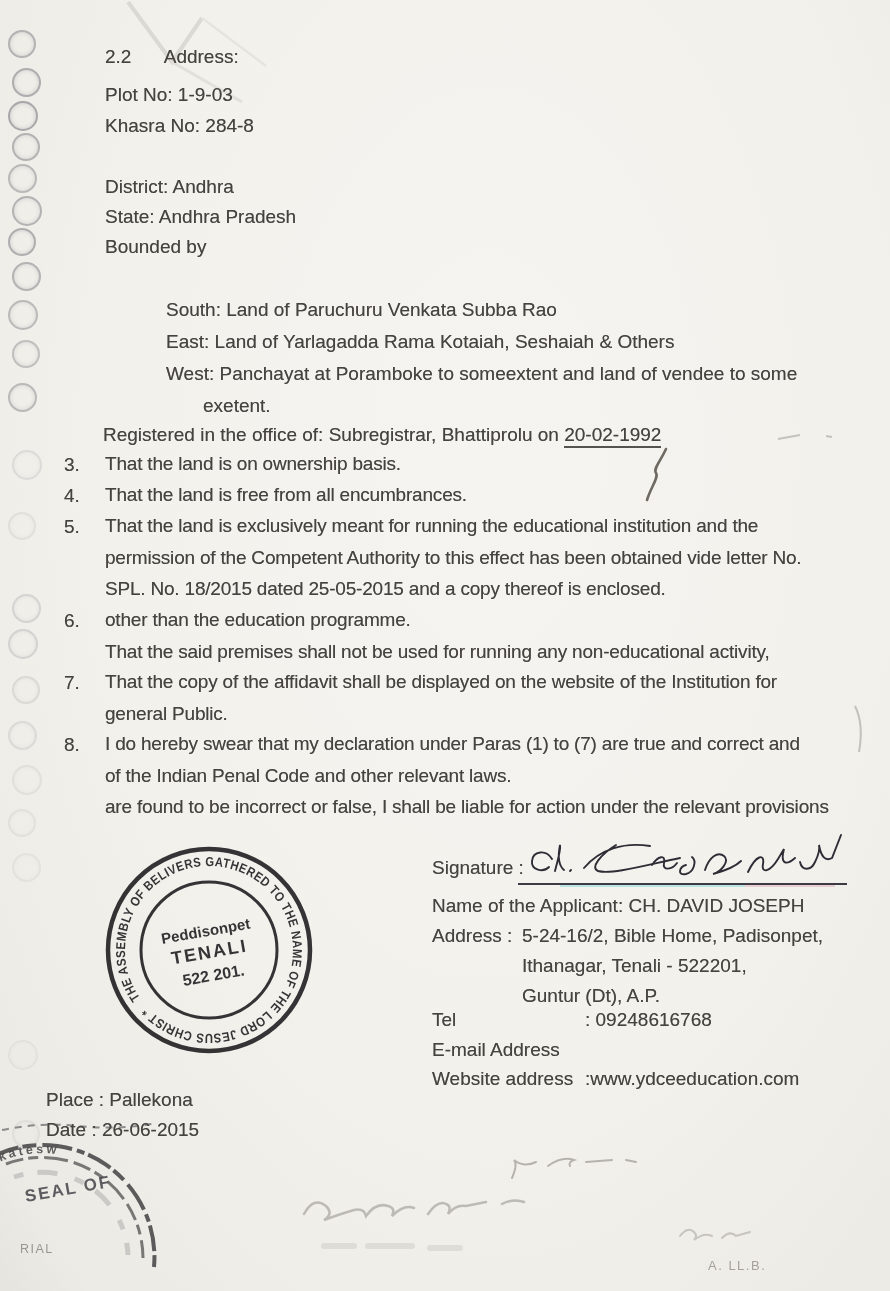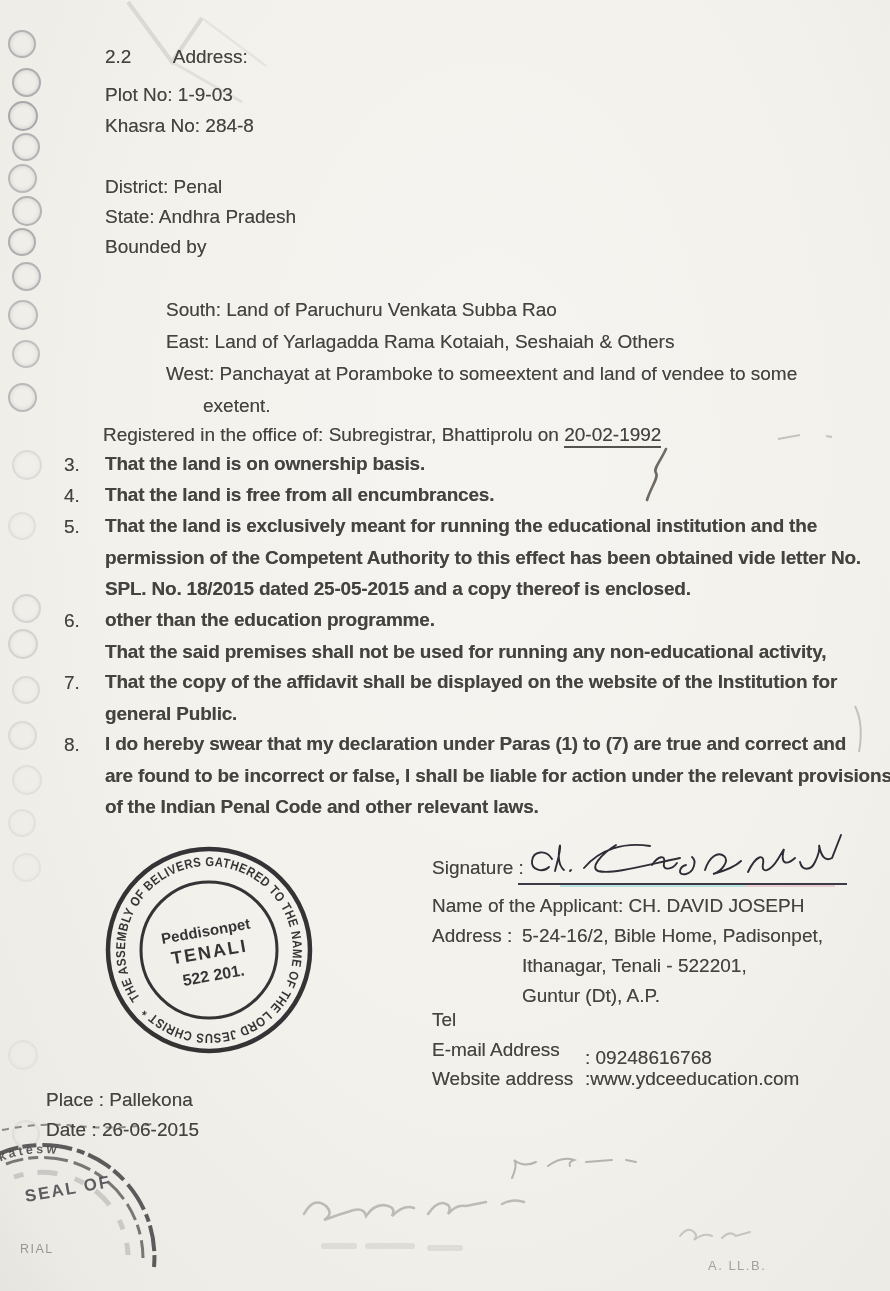--- a/index.html
+++ b/index.html
@@ -36,7 +36,7 @@
 
   <div class="t" style="left:105px;top:46px">
     <span class="lbl">2.2</span>
-    <span class="lbl" style="margin-left:36px">Address:</span>
+    <span class="lbl" style="margin-left:27px">Address:</span>
   </div>
   <div class="t" style="left:105px;top:84px">Plot No: 1-9-03</div>
   <div class="t" style="left:105px;top:115px">Khasra No: 284-8</div>

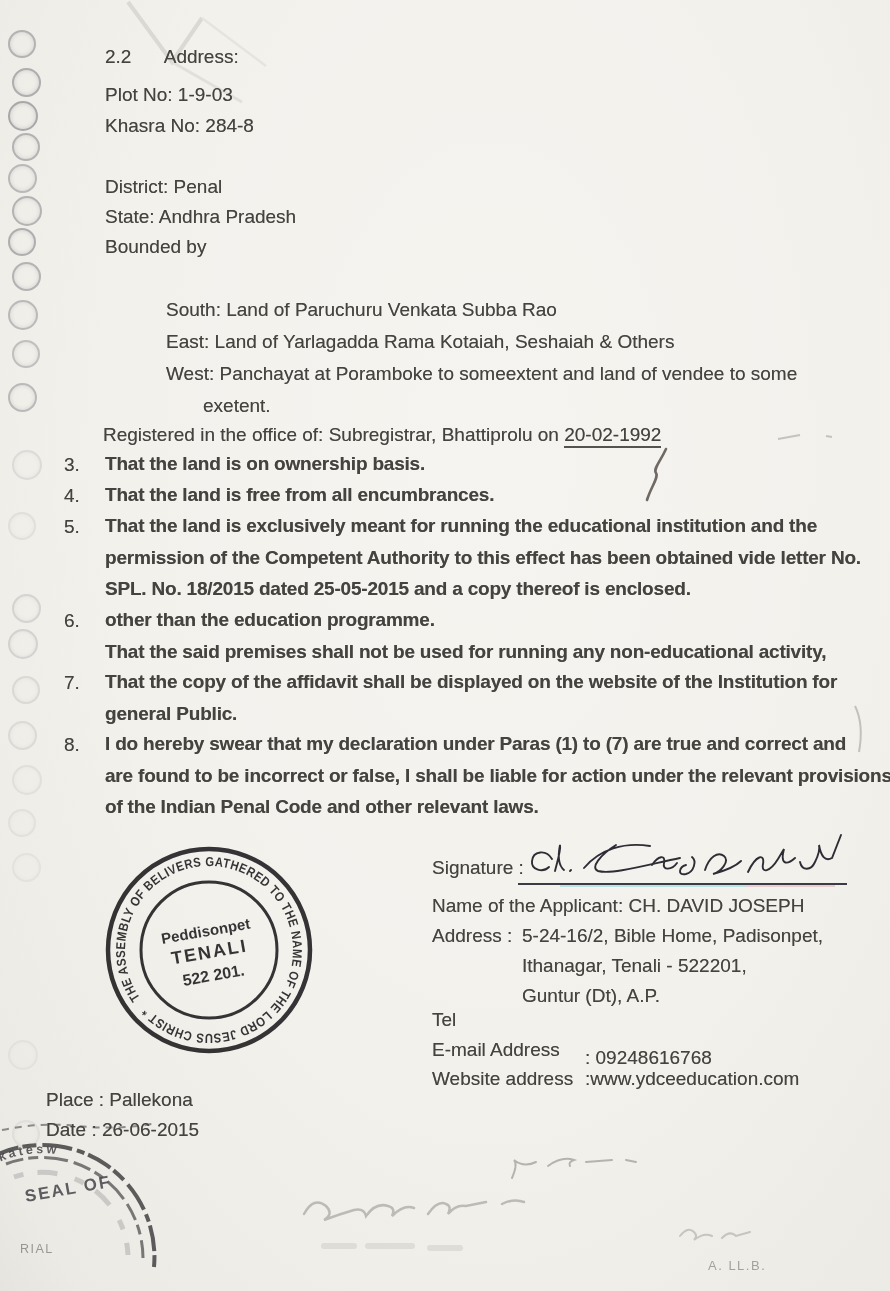--- a/index.html
+++ b/index.html
@@ -40,7 +40,7 @@
   </div>
   <div class="t" style="left:105px;top:84px">Plot No: 1-9-03</div>
   <div class="t" style="left:105px;top:115px">Khasra No: 284-8</div>
-  <div class="t" style="left:105px;top:176px">District: Penal</div>
+  <div class="t" style="left:105px;top:176px">District: Andhra</div>
   <div class="t" style="left:105px;top:206px">State: Andhra Pradesh</div>
   <div class="t" style="left:105px;top:236px">Bounded by</div>
 

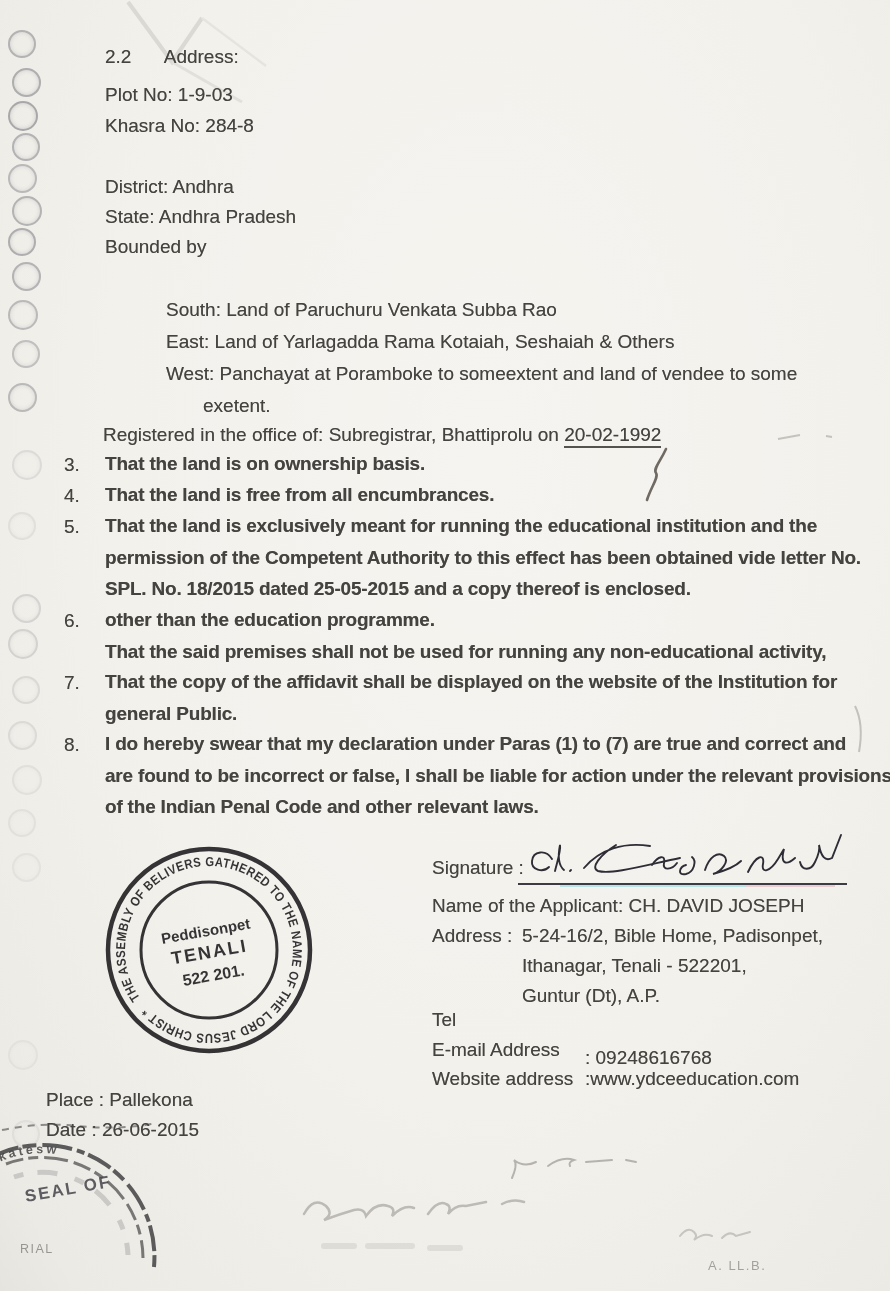--- a/index.html
+++ b/index.html
@@ -16,7 +16,7 @@
     text-shadow:0 0 0.6px rgba(69,67,63,.55);
   }
   .itm{position:absolute;left:105px;width:745px;}
-  .itm div{line-height:31.5px;font-size:19px;color:#45433f;white-space:nowrap;text-shadow:0 0 .6px rgba(69,67,63,.55);letter-spacing:-0.2px;font-weight:bold;}
+  .itm div{line-height:31.5px;font-size:19px;color:#45433f;white-space:nowrap;text-shadow:0 0 .6px rgba(69,67,63,.55);letter-spacing:-0.2px;}
   .num{position:absolute;left:64px;width:30px;font-size:19px;color:#45433f;text-shadow:0 0 .6px rgba(69,67,63,.55);}
   .udate{border-bottom:2px solid #55534e;padding-bottom:1px;}
   .hole{position:absolute;border-radius:50%;pointer-events:none;}

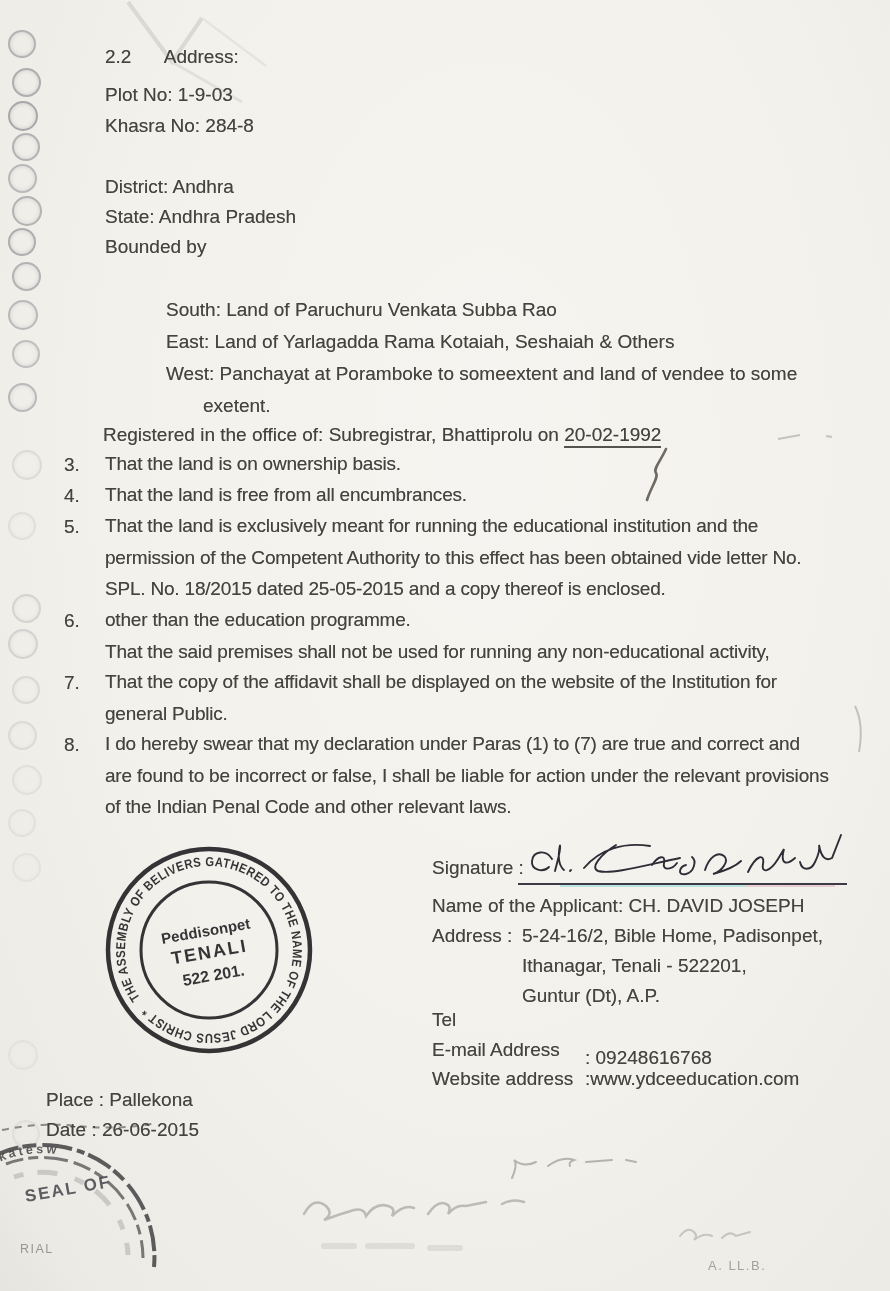--- a/index.html
+++ b/index.html
@@ -85,8 +85,8 @@
   <div class="num" style="top:734px">8.</div>
   <div class="itm" style="top:728px">
     <div>I do hereby swear that my declaration under Paras (1) to (7) are true and correct and</div>
+    <div>of the Indian Penal Code and other relevant laws.</div>
     <div>are found to be incorrect or false, I shall be liable for action under the relevant provisions</div>
-    <div>of the Indian Penal Code and other relevant laws.</div>
   </div>
 
   <svg style="left:638px;top:442px" width="44" height="70" viewBox="0 0 44 70">

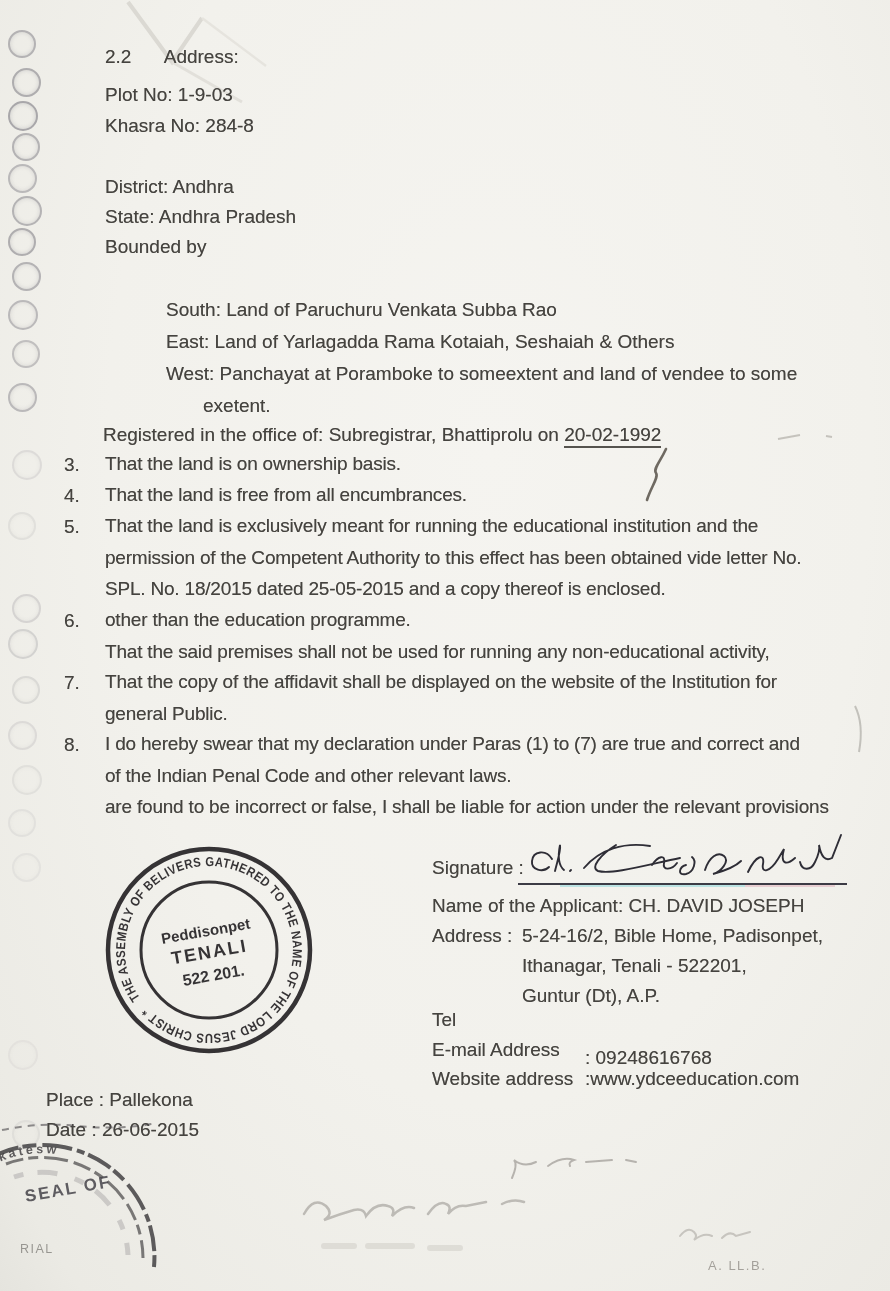--- a/index.html
+++ b/index.html
@@ -120,7 +120,7 @@
   <div class="t" style="left:522px;top:955px">Ithanagar, Tenali - 522201,</div>
   <div class="t" style="left:522px;top:985px">Guntur (Dt), A.P.</div>
   <div class="t" style="left:432px;top:1009px">Tel</div>
-  <div class="t" style="left:585px;top:1047px">: 09248616768</div>
+  <div class="t" style="left:585px;top:1009px">: 09248616768</div>
   <div class="t" style="left:432px;top:1039px">E-mail Address</div>
   <div class="t" style="left:432px;top:1068px">Website address</div>
   <div class="t" style="left:585px;top:1068px">:www.ydceeducation.com</div>

